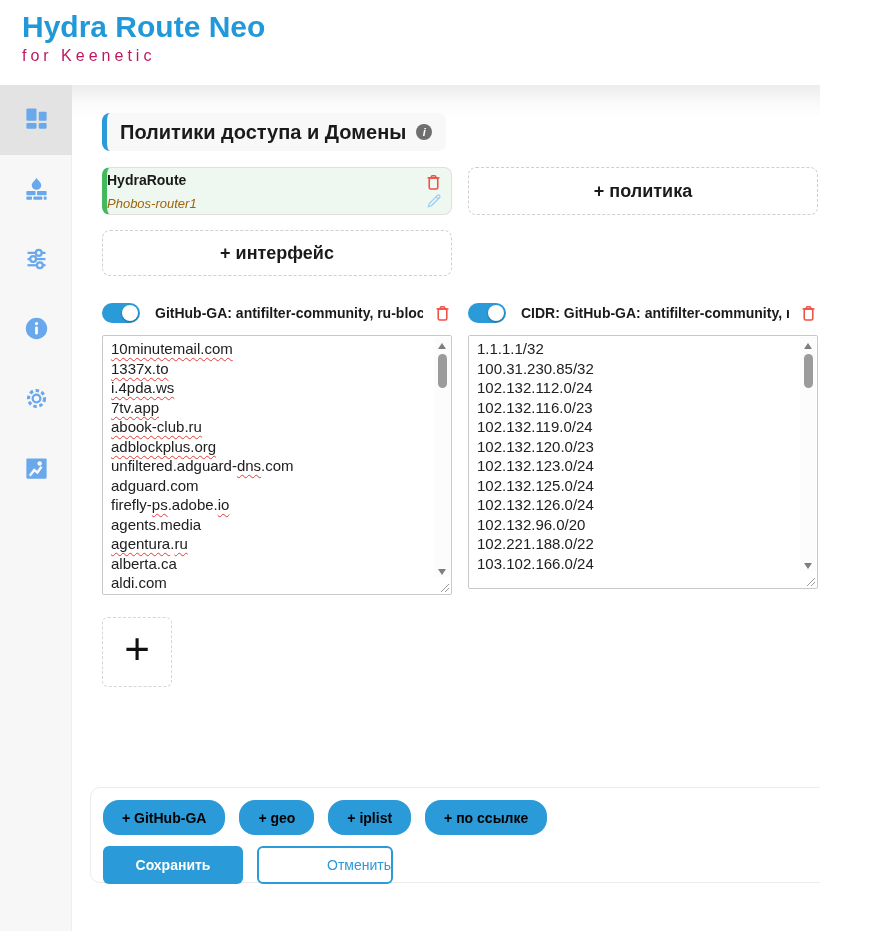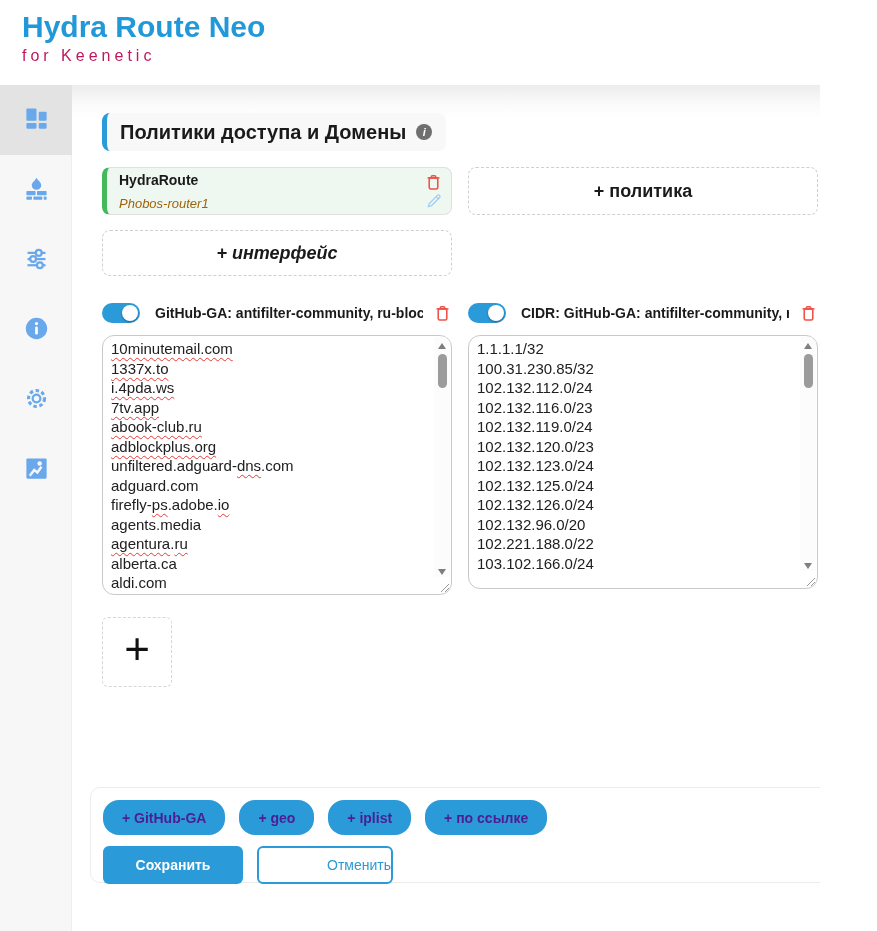--- a/index.html
+++ b/index.html
@@ -36,7 +36,7 @@
   
   .policy-card{height:48px; background:var(--green-bg); border:1px solid #e0e0e0;
     border-left:5px solid var(--green); border-radius:8px; display:flex;
-    padding:5px 8px 5px 12px;}
+    padding:5px 8px 5px 0;}
   .policy-texts{flex:1; min-width:0; display:flex; flex-direction:column; justify-content:center;}
   .policy-name{font-size:14px; font-weight:700;}
   .policy-router{font-size:13px; font-style:italic; color:#a16207; margin-top:8px;}

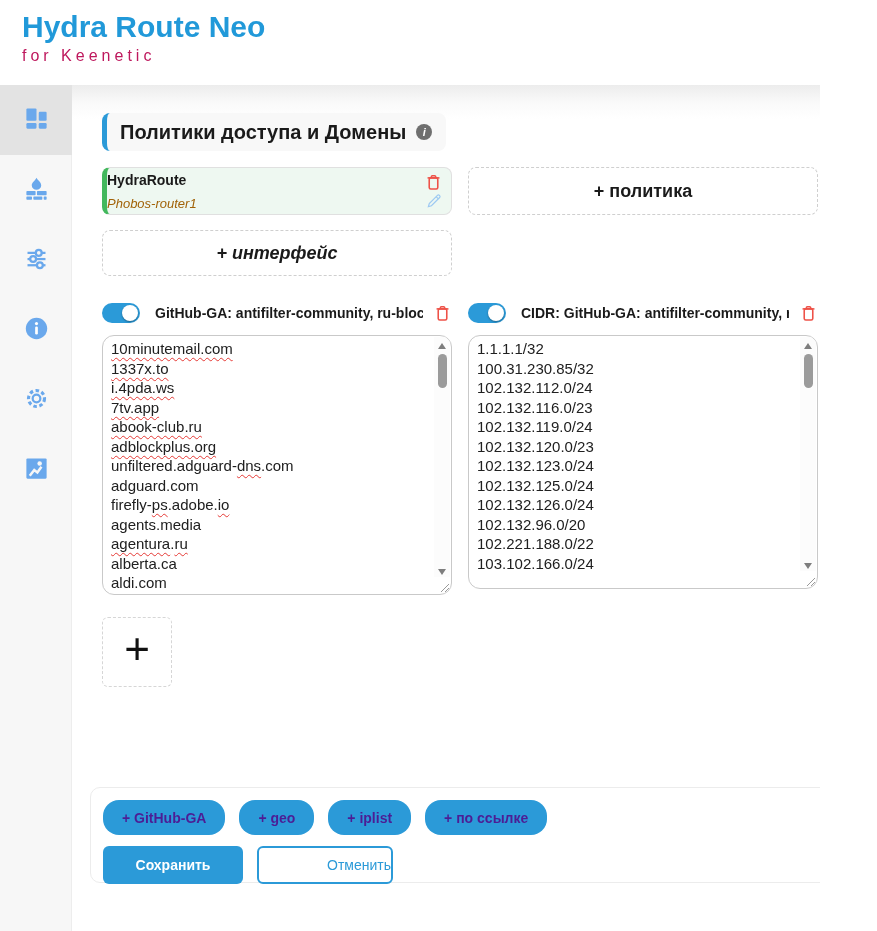--- a/index.html
+++ b/index.html
@@ -48,7 +48,7 @@
     font-family:"Liberation Sans", sans-serif;}
   .add-policy{height:48px;}
   .row-interface{margin-top:15px;}
-  .add-interface{height:46px;font-style:italic;}
+  .add-interface{height:46px;}
   
   .row-listhead{margin-top:24px;}
   .list-head{display:flex; align-items:center; height:26px;}

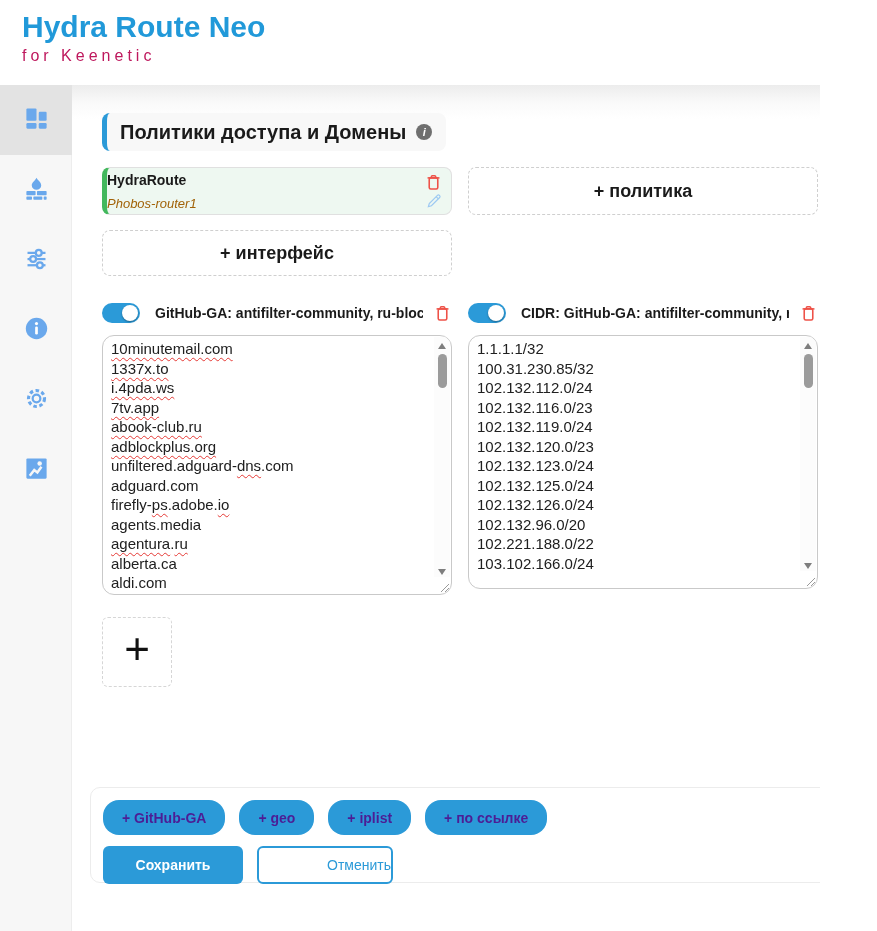--- a/index.html
+++ b/index.html
@@ -62,7 +62,7 @@
     white-space:nowrap; overflow:hidden;}
   
   .row-tas{margin-top:9px;}
-  .ta{position:relative; background:#fff; border:1px solid #c9c9c9; border-radius:12px;
+  .ta{position:relative; background:#fff; border:1px solid #c9c9c9; border-radius:2px;
     height:260px; overflow:hidden; cursor:text;}
   .ta.ta-right{height:254px;}
   .ta-content{padding:3px 24px 0 8px; font-size:15px; line-height:19.5px; color:#202020;

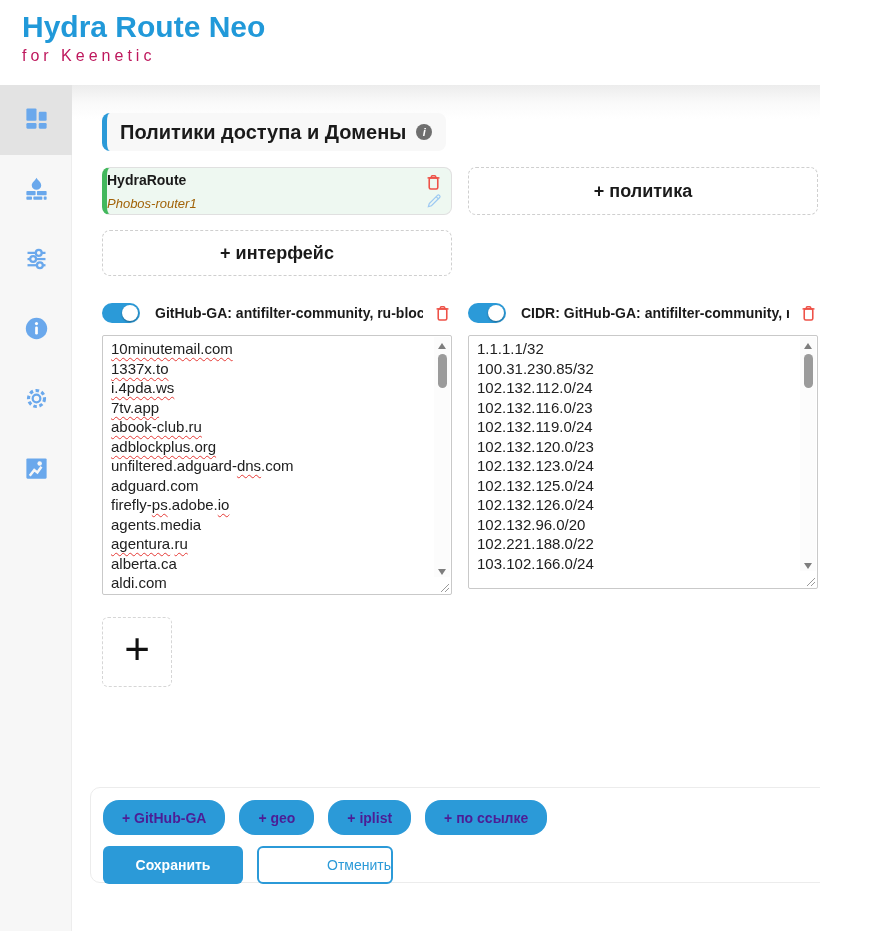--- a/index.html
+++ b/index.html
@@ -87,7 +87,7 @@
   .footer-panel{margin:100px 0 0 18px; width:772px; height:96px; background:#fff;
     border:1px solid #ececec; border-radius:10px; padding:12px 12px;}
   .src-row{display:flex; gap:14px;}
-  .src-btn{height:35px; background:var(--accent); color:#4c1d95; border:none; border-radius:16px;
+  .src-btn{height:35px; background:var(--accent); color:#000000; border:none; border-radius:16px;
     font-size:14px; font-weight:700; padding:0 19px; cursor:pointer;
     font-family:"Liberation Sans", sans-serif;}
   .action-row{display:flex; gap:14px; margin-top:11px;}

